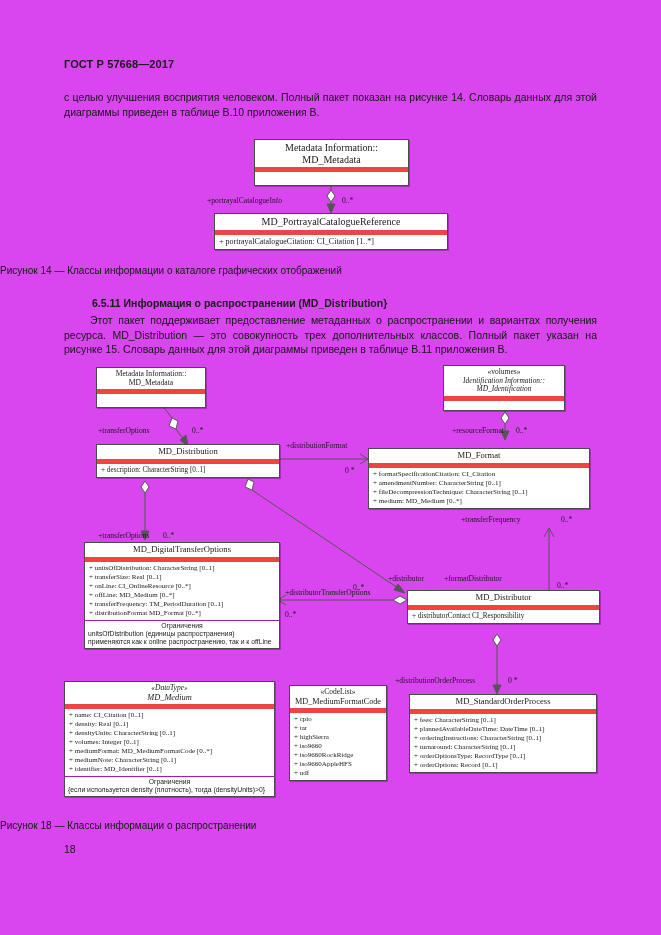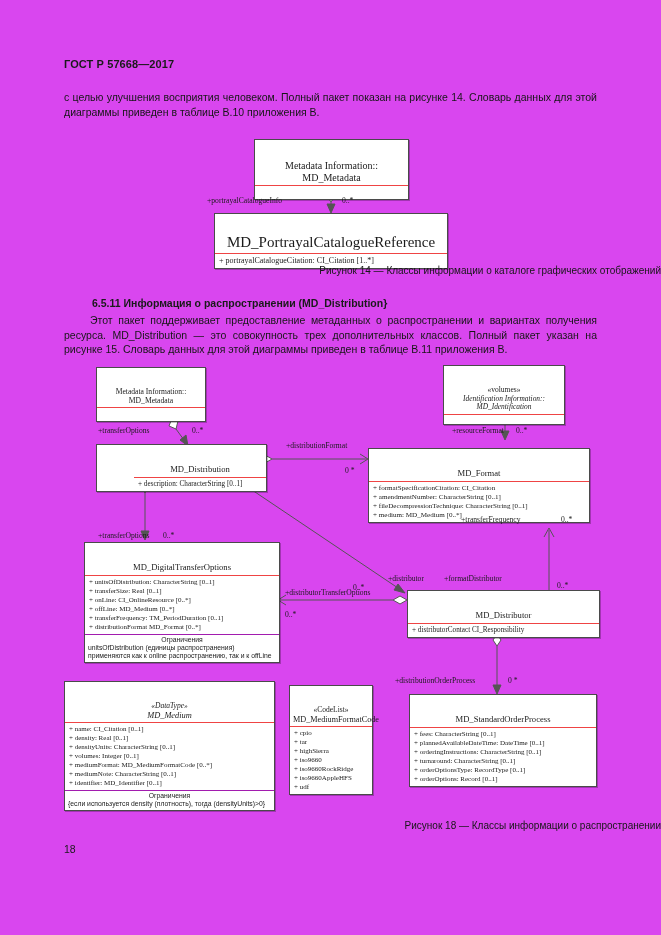--- a/index.html
+++ b/index.html
@@ -76,10 +76,9 @@
   .uml-title {
     text-align: center;
     padding: 2px 3px;
-    border-bottom: 1px solid #ef4444;
+    border-bottom: 5px solid #ef4444;
     font-family: "Liberation Serif", serif;
     line-height: 1.15;
-    margin-top: 18px;
   }
   .uml-title .stereo { font-size: 7.5px; display: block; }
   .uml-title .ital { font-style: italic; }

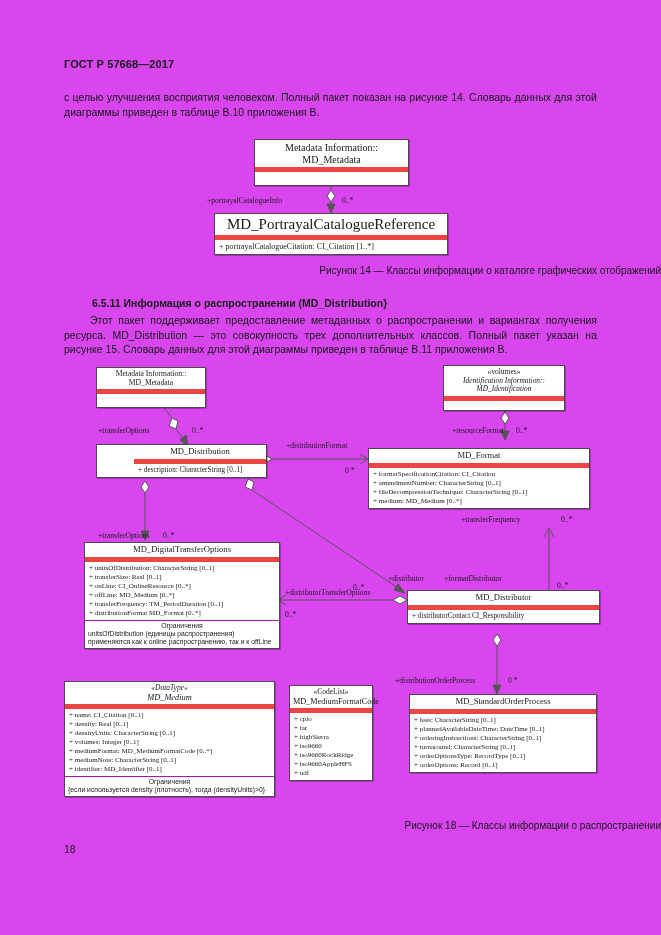--- a/index.html
+++ b/index.html
@@ -151,7 +151,7 @@
     <div class="lbl" style="left:342px; top:196px;">0..*</div>
 
     <div class="uml-box" style="left:214px; top:213px; width:234px;">
-      <div class="uml-title" style="font-size:15px;">MD_PortrayalCatalogueReference</div>
+      <div class="uml-title" style="font-size:10px;">MD_PortrayalCatalogueReference</div>
       <div class="uml-compart" style="font-size:8px;">
         <ul>
           <li>+  portrayalCatalogueCitation:  CI_Citation [1..*]</li>

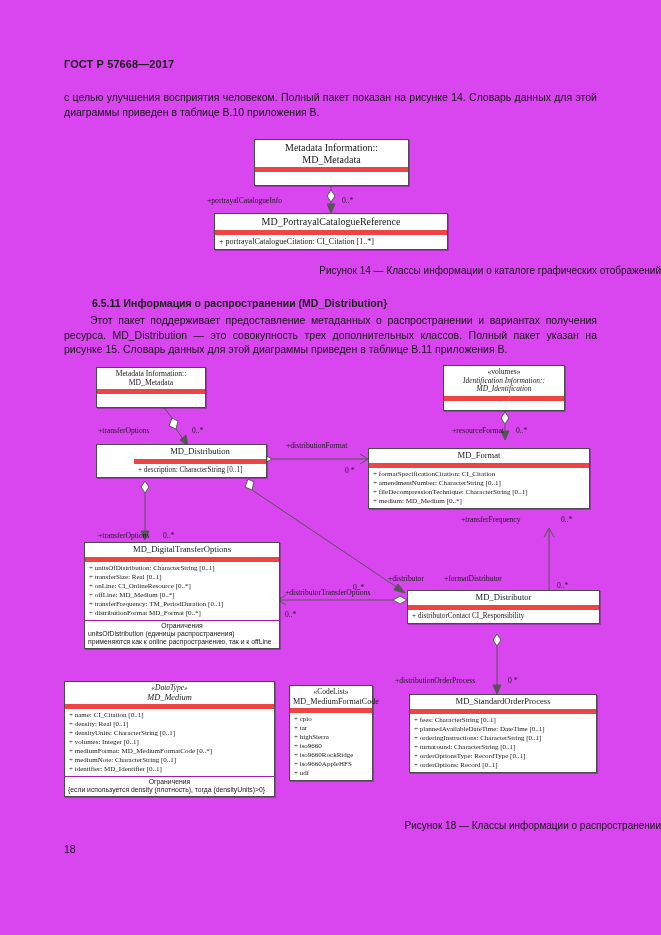--- a/index.html
+++ b/index.html
@@ -51,7 +51,7 @@
     position: absolute;
     width: 661px;
     left: 0;
-    text-align: right;
+    text-align: left;
     font-size: 10px;
     color: #161616;
   }

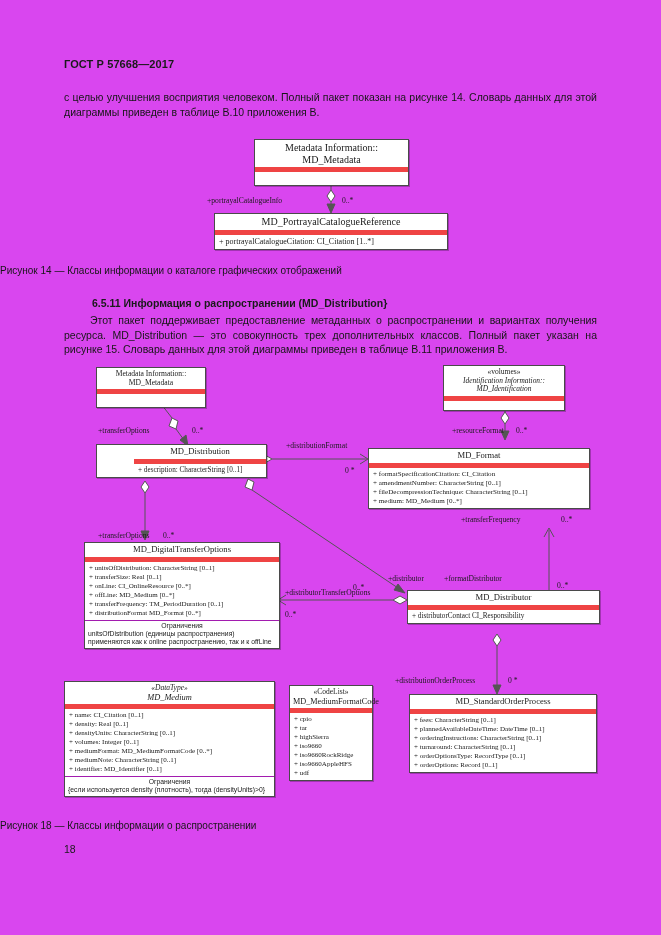--- a/index.html
+++ b/index.html
@@ -229,7 +229,7 @@
     <div class="lbl" style="left:452px; top:426px;">+resourceFormat</div>
     <div class="lbl" style="left:516px; top:426px;">0..*</div>
 
-    <div class="uml-box" style="left:96px; top:444px; width:171px;padding-left:37px;">
+    <div class="uml-box" style="left:96px; top:444px; width:184px;">
       <div class="uml-title" style="font-size:8.6px;">MD_Distribution</div>
       <div class="uml-compart" style="font-size:7.2px;">
         <ul>

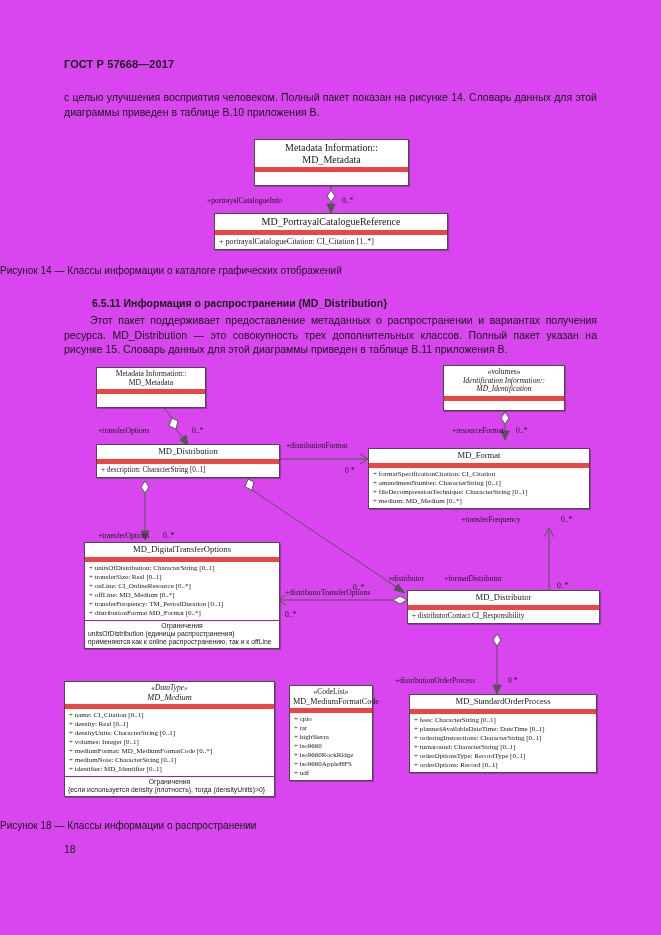--- a/index.html
+++ b/index.html
@@ -316,7 +316,7 @@
       </div>
     </div>
 
-    <div class="uml-box" style="left:289px; top:685px; width:84px;">
+    <div class="uml-box" style="left:289px; top:685px; width:98px;">
       <div class="uml-title" style="font-size:8.2px;">
         <span class="stereo">«CodeList»</span>
         <span>MD_MediumFormatCode</span>

